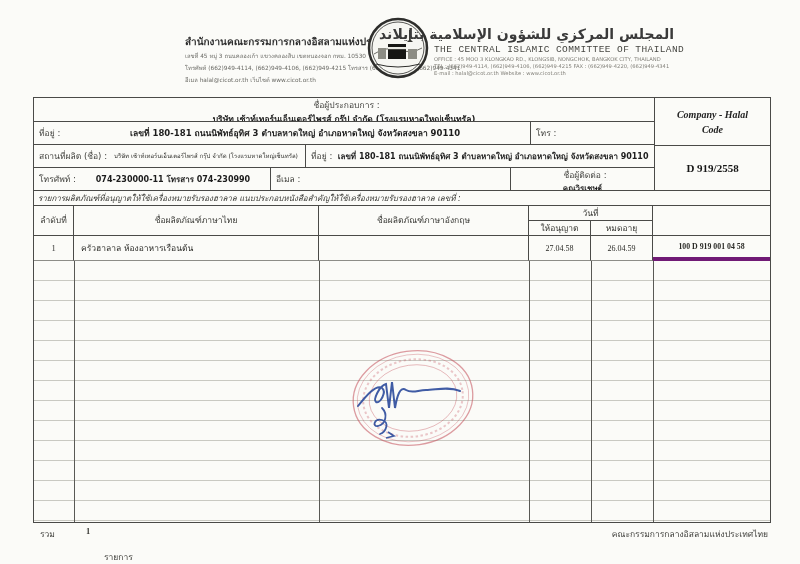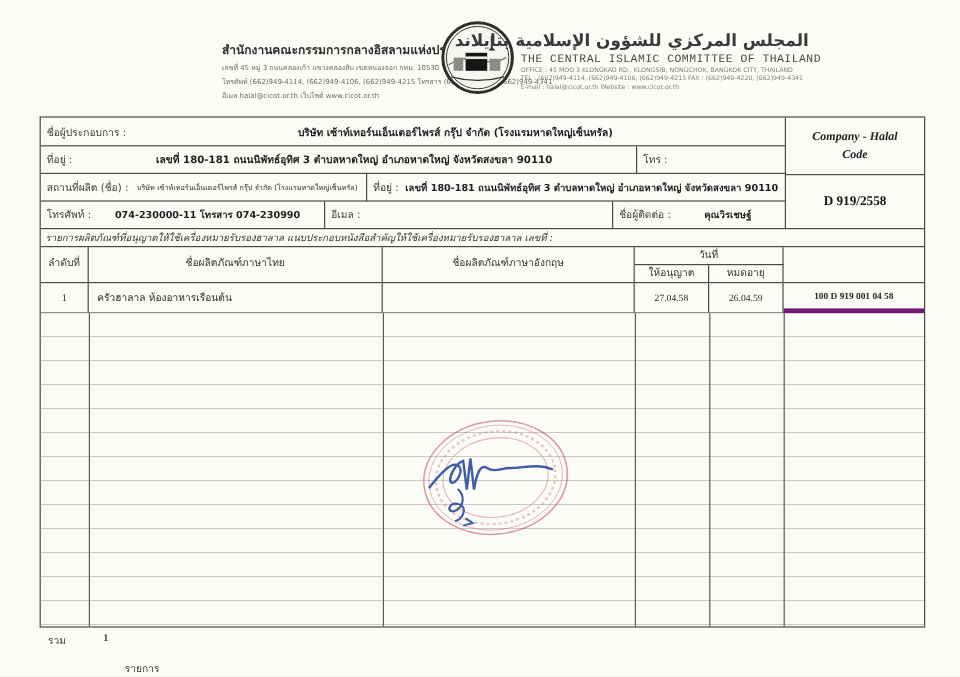--- a/index.html
+++ b/index.html
@@ -71,7 +71,7 @@
 
   <div class="doc">
 
-    <div class="cell br bb" style="left:0;top:0;width:621px;height:24px;">
+    <div class="cell br bb" style="left:0;top:0;width:621px;height:24px;flex-direction:column;">
       <span class="lbl">ชื่อผู้ประกอบการ :</span>
       <span class="val">บริษัท เซ้าท์เทอร์นเอ็นเตอร์ไพรส์ กรุ๊ป จำกัด (โรงแรมหาดใหญ่เซ็นทรัล)</span>
     </div>

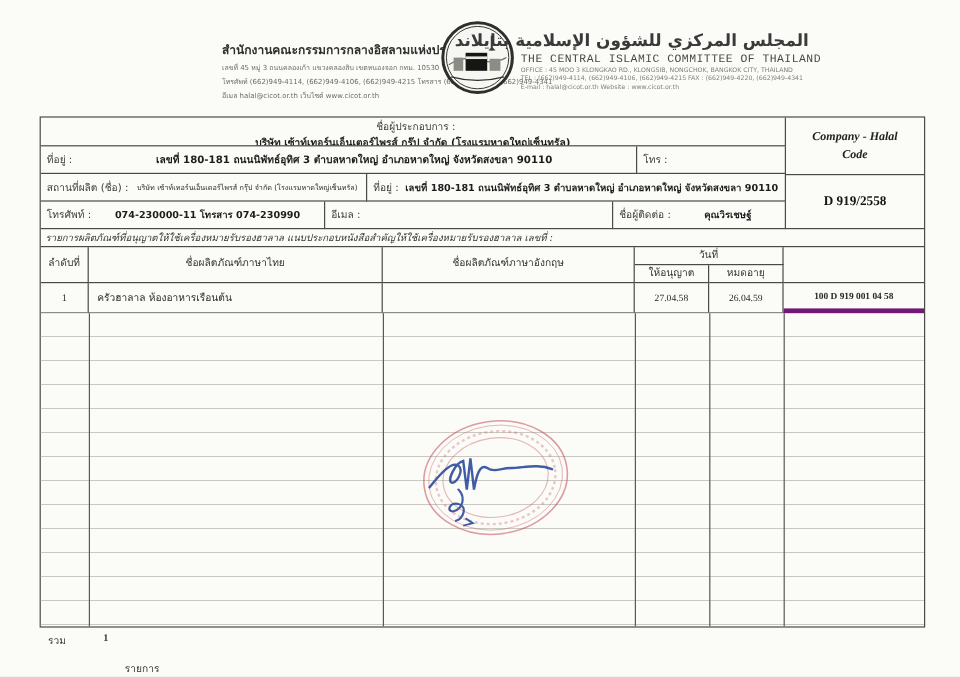--- a/index.html
+++ b/index.html
@@ -109,7 +109,7 @@
     <div class="cell br bb" style="left:237px;top:70px;width:240px;height:23px;">
       <span class="lbl">อีเมล :</span>
     </div>
-    <div class="cell br bb" style="left:477px;top:70px;width:144px;height:23px;">
+    <div class="cell br bb" style="left:477px;top:70px;width:144px;height:23px;flex-direction:column;">
       <span class="lbl">ชื่อผู้ติดต่อ :</span>
       <span class="val" style="font-size:8px;">คุณวิรเชษฐ์</span>
     </div>

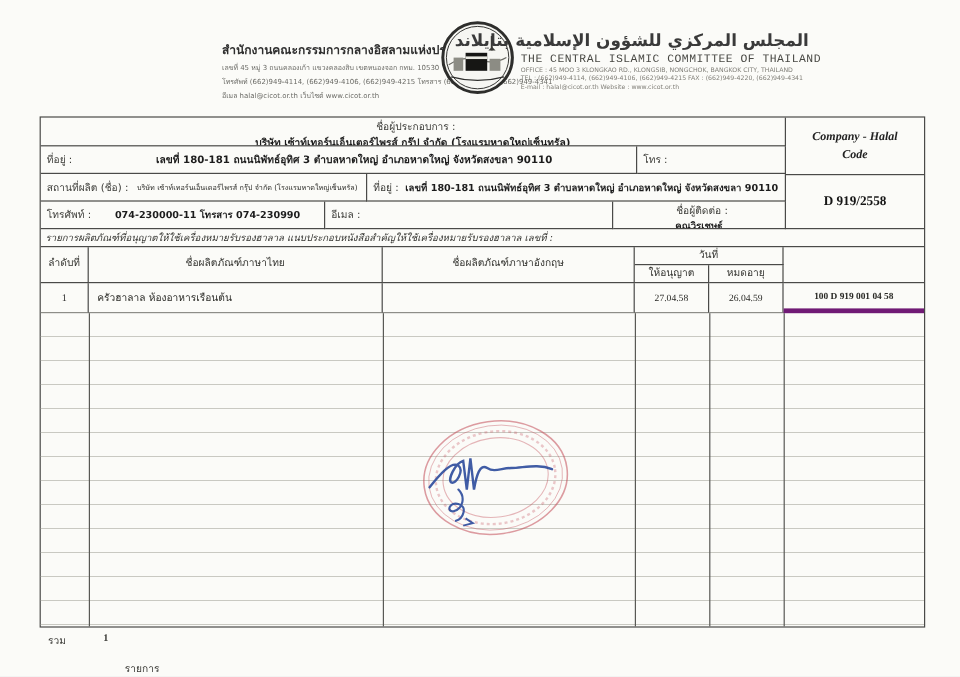--- a/index.html
+++ b/index.html
@@ -197,6 +197,9 @@
   <div class="abs foot" style="left:104px;top:550px;">
     <span>รายการ</span>
   </div>
+  <div class="abs foot" style="right:32px;top:527px;">
+    <span>คณะกรรมการกลางอิสลามแห่งประเทศไทย</span>
+  </div>
 
 </div>
 

